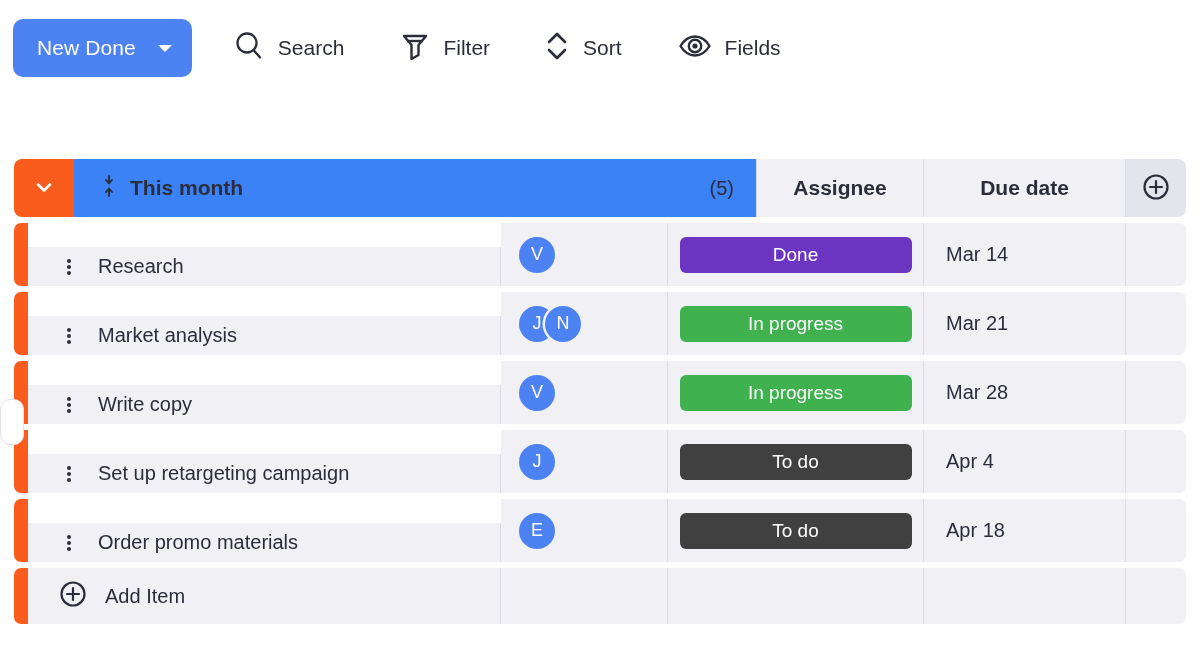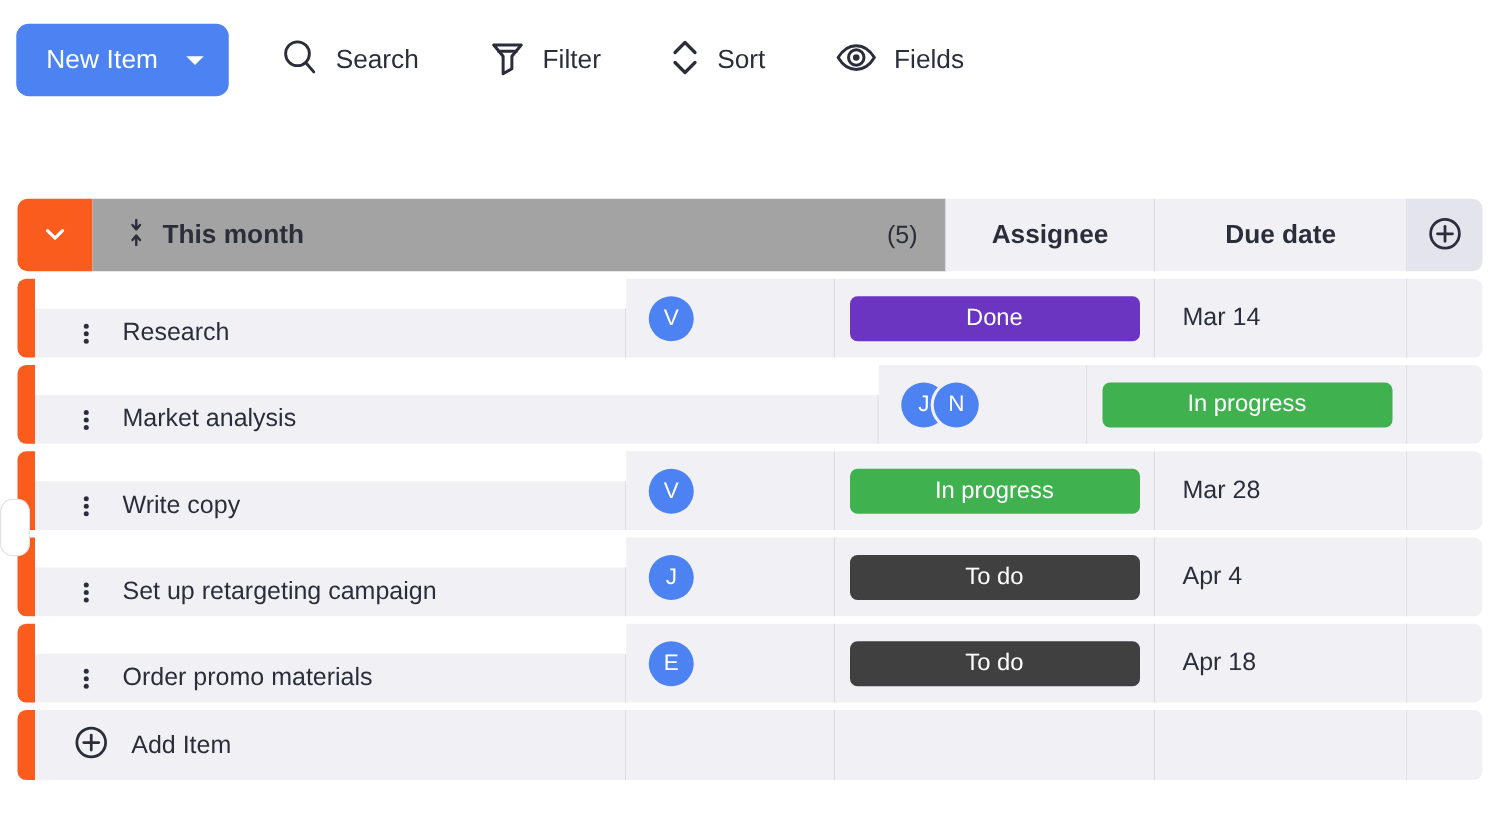--- a/index.html
+++ b/index.html
@@ -198,7 +198,7 @@
   <div class="toolbar">
 
     <button class="new-item-btn">
-      <span class="new-item-label">New Item</span>
+      <span class="new-item-label">New Done</span>
       <span class="caret-down"></span>
     </button>
 

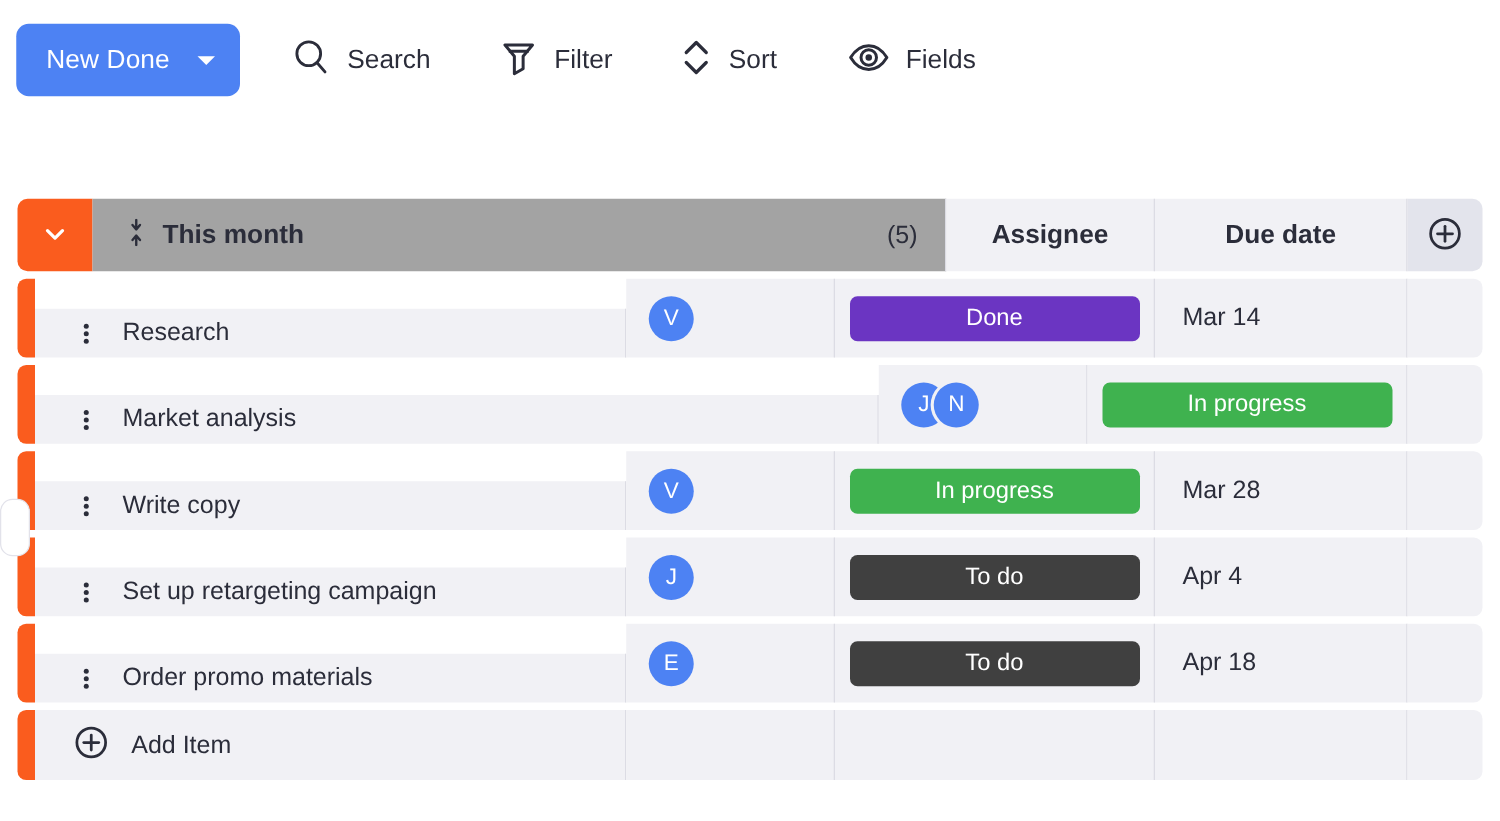--- a/index.html
+++ b/index.html
@@ -72,7 +72,7 @@
   }
   .gh-main {
     flex: 1 1 auto;
-    background: #a3a3a3;
+    background: #3b82f6;
     display: flex; align-items: center;
     padding-left: 28px; padding-right: 22px;
     border-right: 1px solid #dcdce4;

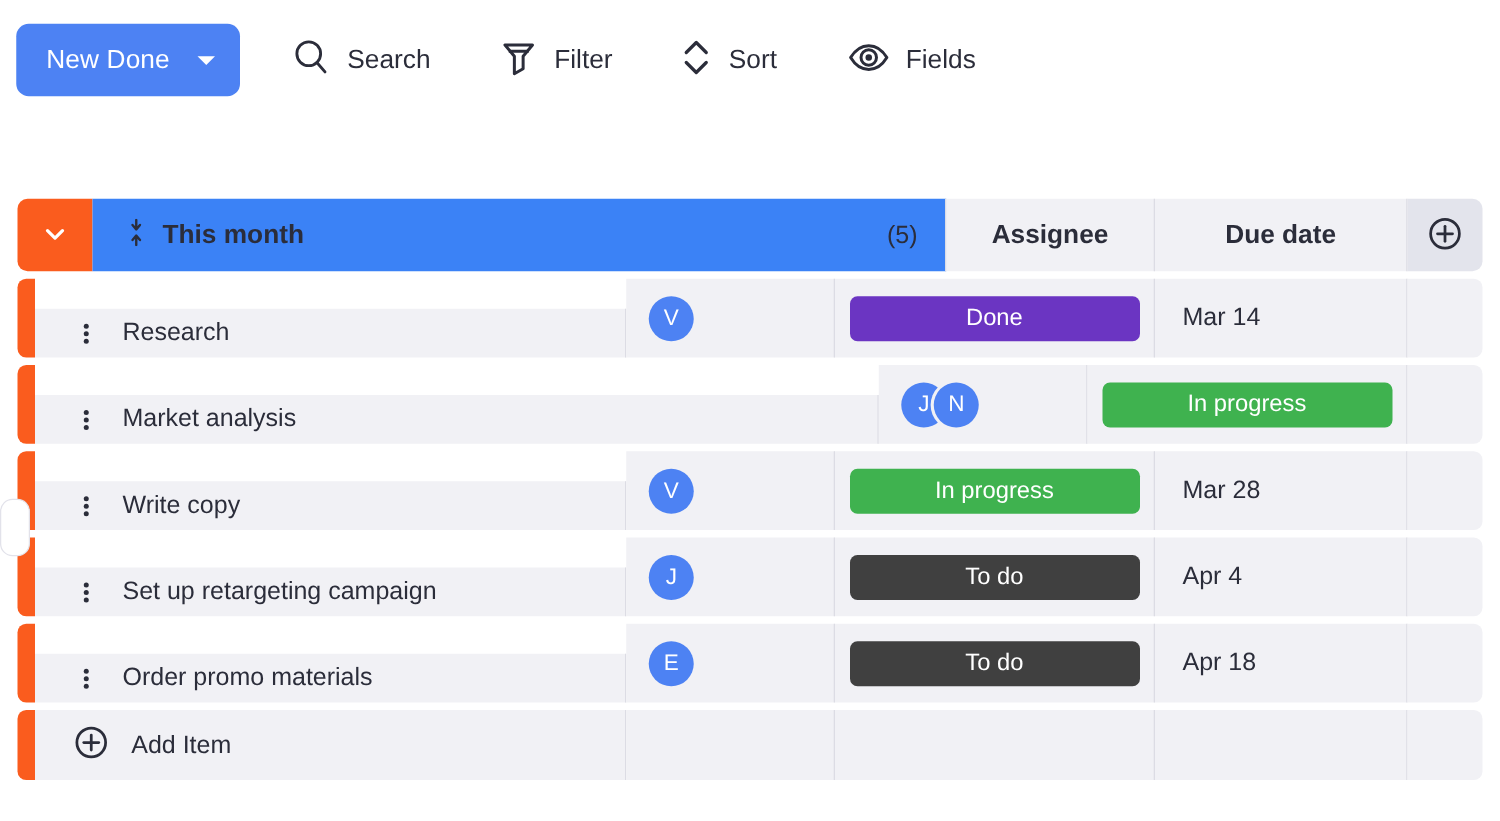--- a/index.html
+++ b/index.html
@@ -327,6 +327,7 @@
       <div class="cell cell-status">
         <span class="badge badge-progress">In progress</span>
       </div>
+      <div class="cell cell-duedate">Mar 21</div>
       <div class="cell-tail"></div>
     </div>
 

